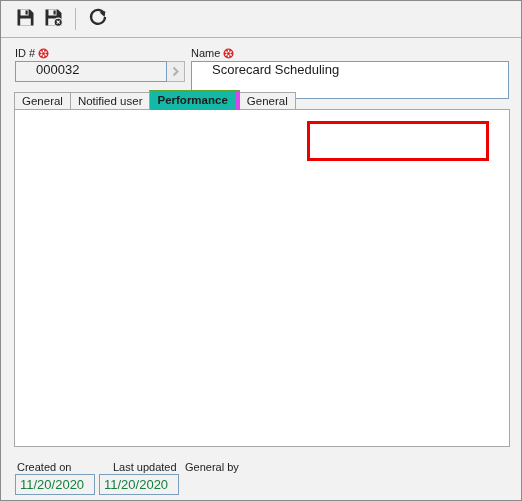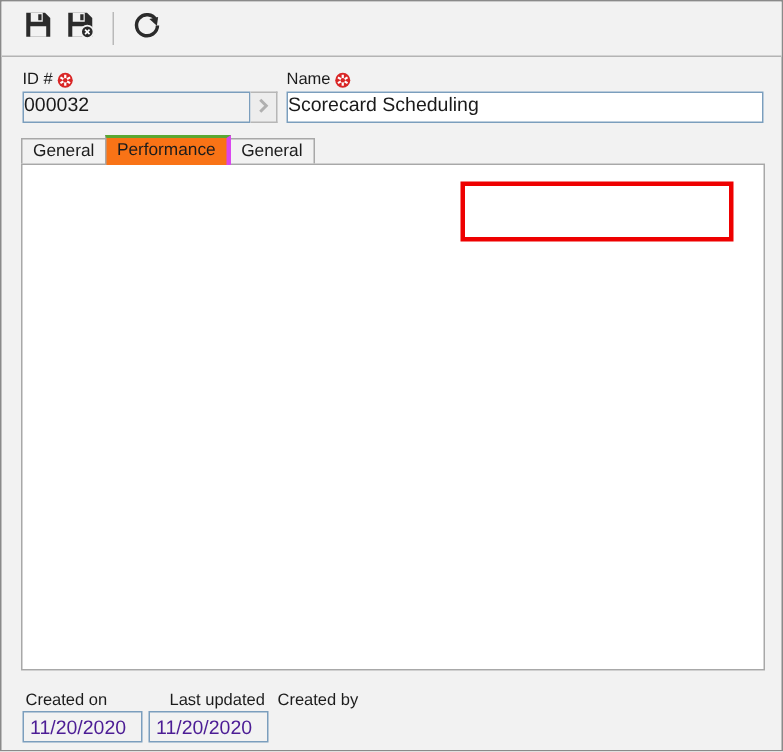--- a/index.html
+++ b/index.html
@@ -79,7 +79,7 @@
     font-family: "Liberation Sans", sans-serif;
     font-size: 13px;
     color: #1a1a1a;
-    padding: 0 0;
+    padding: 0 20px;
     outline: none;
   }
   #id-field {

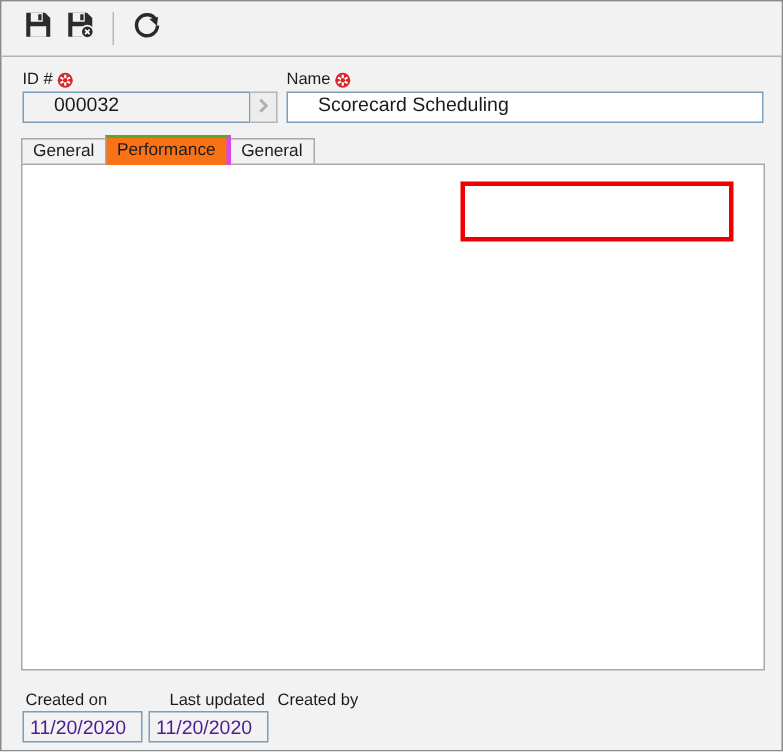--- a/index.html
+++ b/index.html
@@ -104,7 +104,7 @@
   #name-field {
     position: absolute;
     left: 190px; top: 60px;
-    width: 318px; height: 21px;
+    width: 318px; height: 38px;
     background: #ffffff;
   }
 

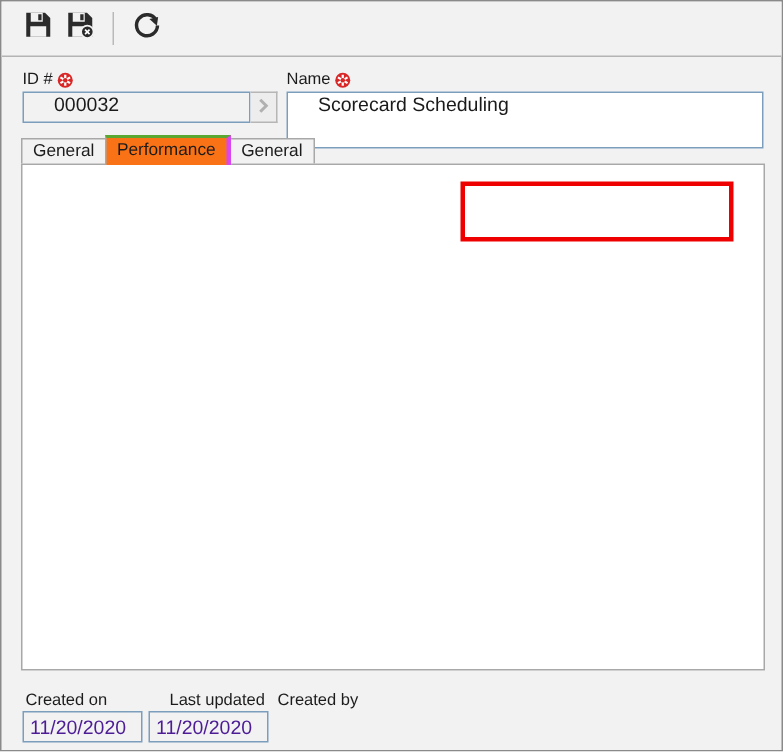--- a/index.html
+++ b/index.html
@@ -420,6 +420,7 @@
 
   <div class="tabstrip">
     <div class="tab">General</div>
+    <div class="tab">Notified user</div>
     <div class="tab active">Performance</div>
     <div class="tab">General</div>
   </div>

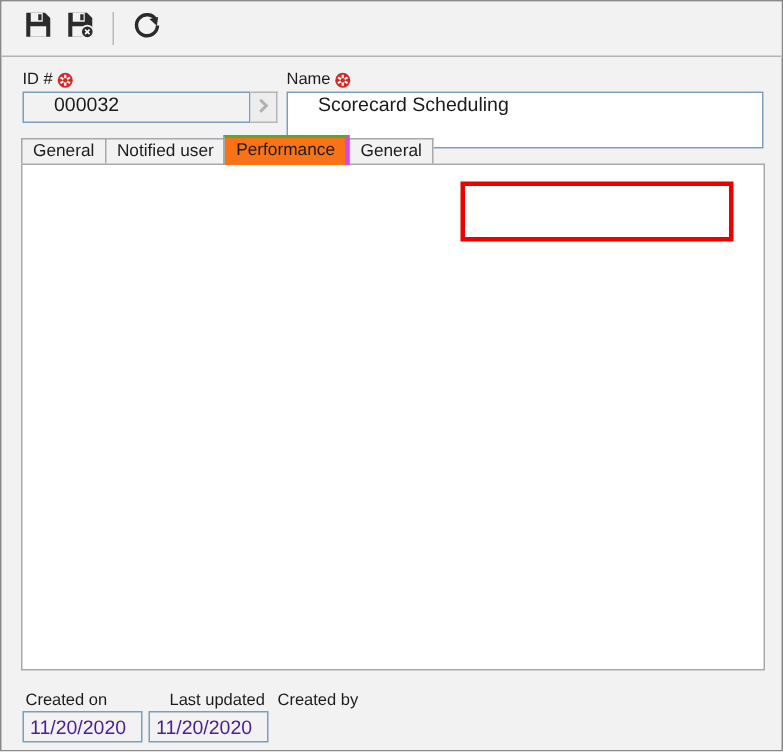--- a/index.html
+++ b/index.html
@@ -133,12 +133,13 @@
   }
   .tab.active {
     height: 20px;
-    background: #f97316;
+    background: #14b8a6;
     border-top: 2px solid #5aa832;
     border-left: 1px solid #a8a8a8;
-    border-right: 3px solid #d946ef;
+    border-right: 5px solid #d946ef;
     position: relative;
     z-index: 3;
+    font-weight: bold;
   }
 
   

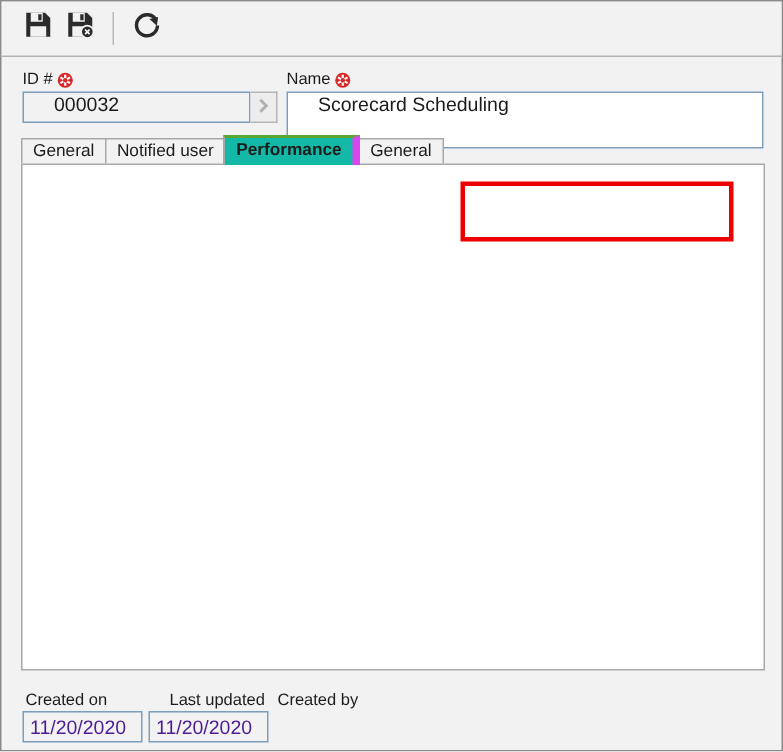--- a/index.html
+++ b/index.html
@@ -572,7 +572,7 @@
   <div class="foot-label" id="updated-label">Last updated</div>
   <div class="foot-input" id="updated-input">11/20/2020</div>
 
-  <div class="foot-label" id="upby-label">Created by</div>
+  <div class="foot-label" id="upby-label">General by</div>
   <div class="foot-input" id="upby-input">cpm</div>
 
 </div>

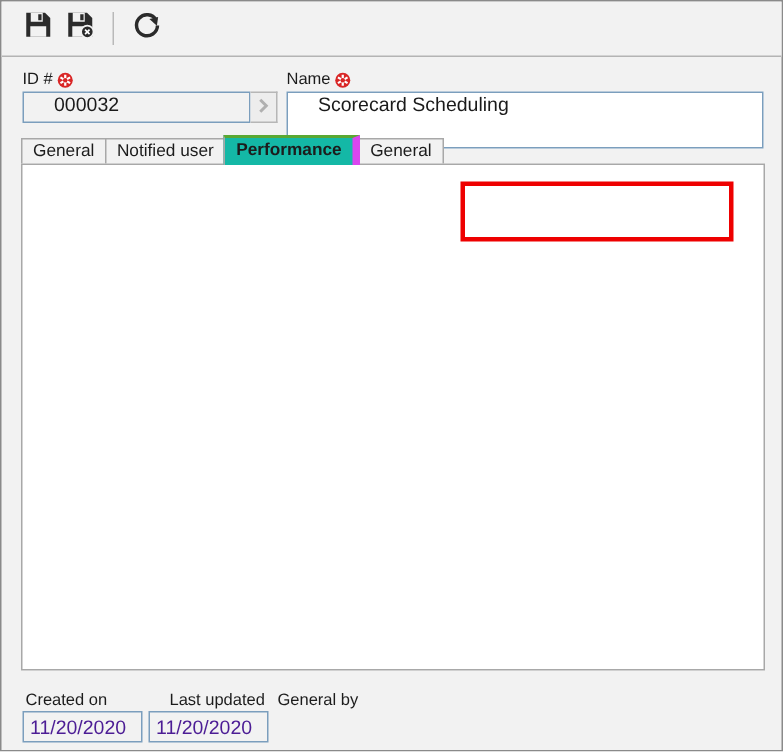--- a/index.html
+++ b/index.html
@@ -337,7 +337,7 @@
     background: #f2f2f2;
     border: 1px solid #7b9ebd;
     font-size: 13px;
-    color: #4c1d95;
+    color: #15803d;
     padding: 0 4px;
     display: flex;
     align-items: center;

